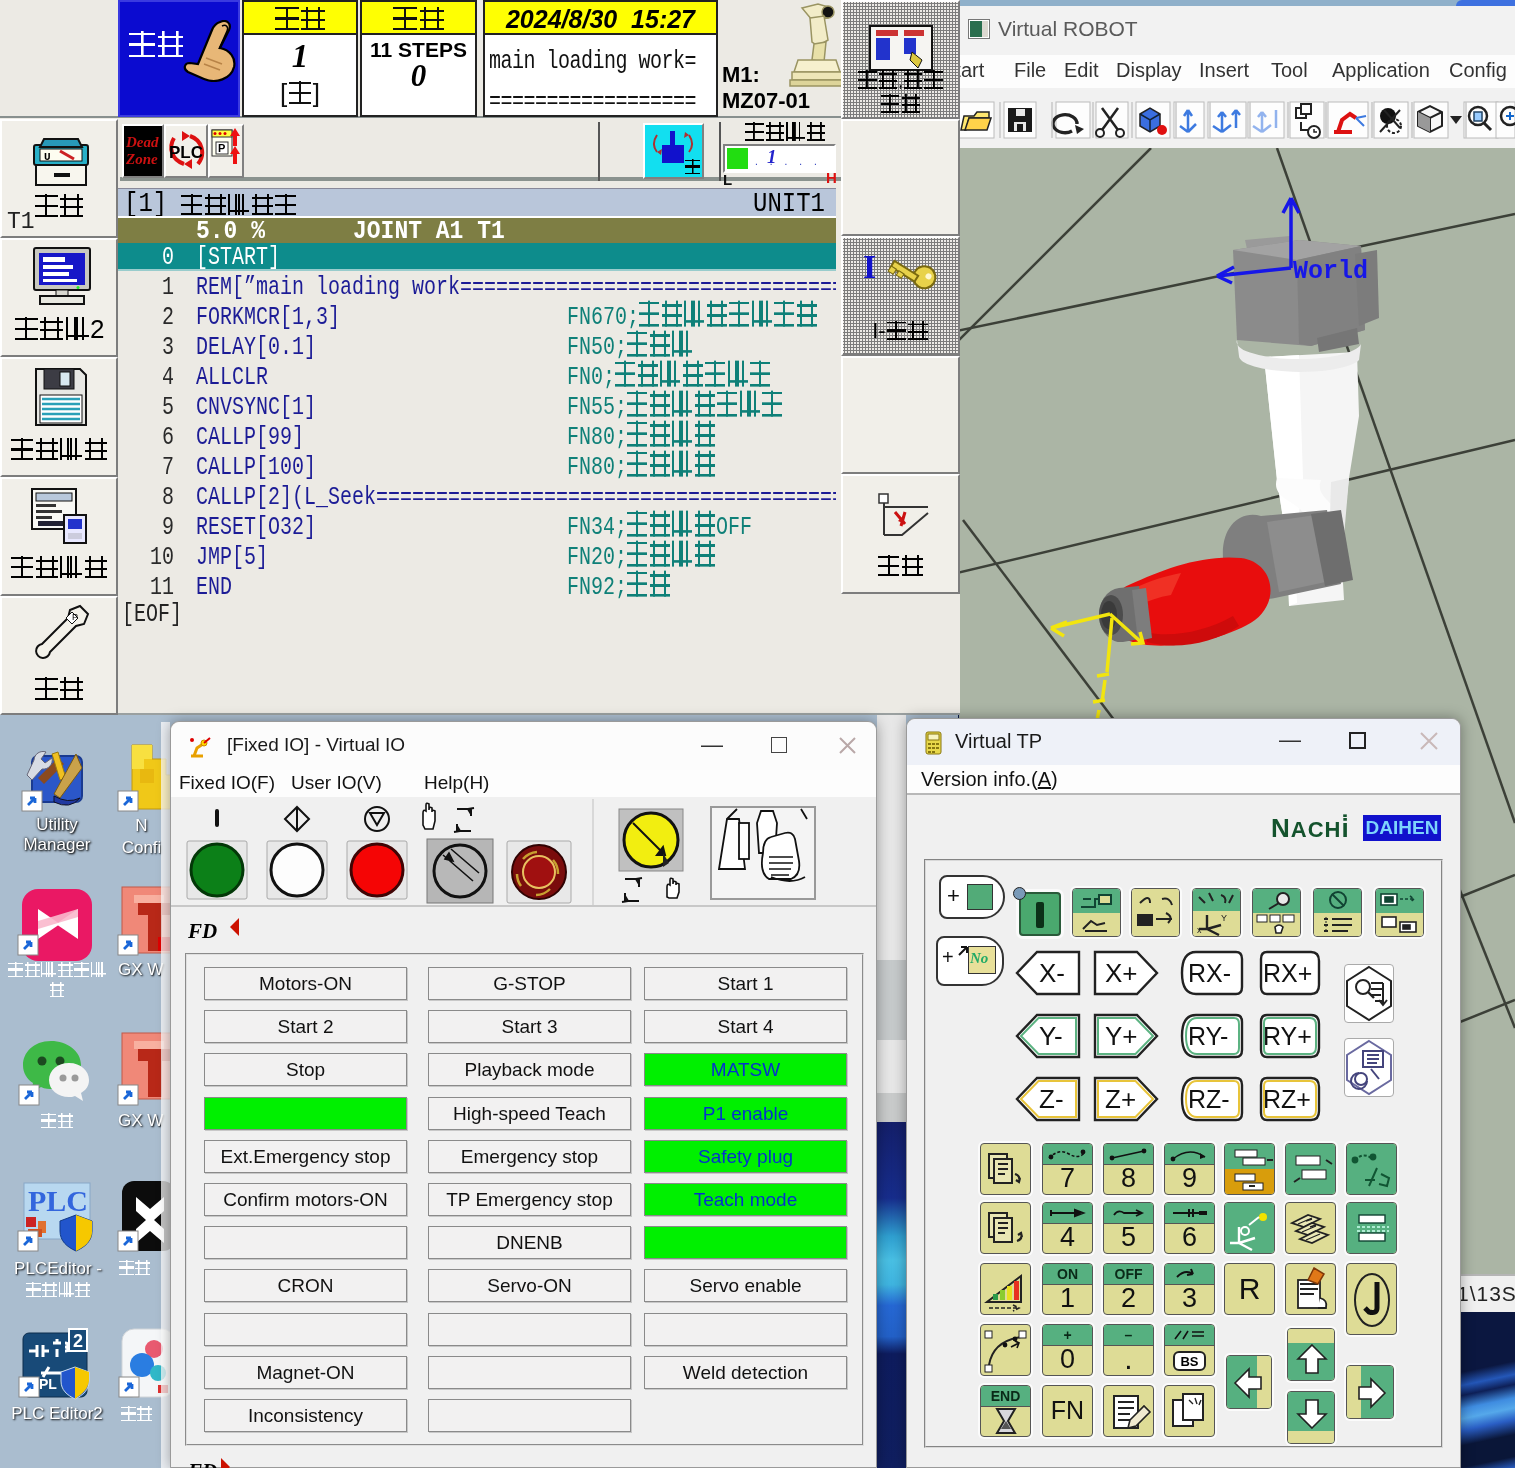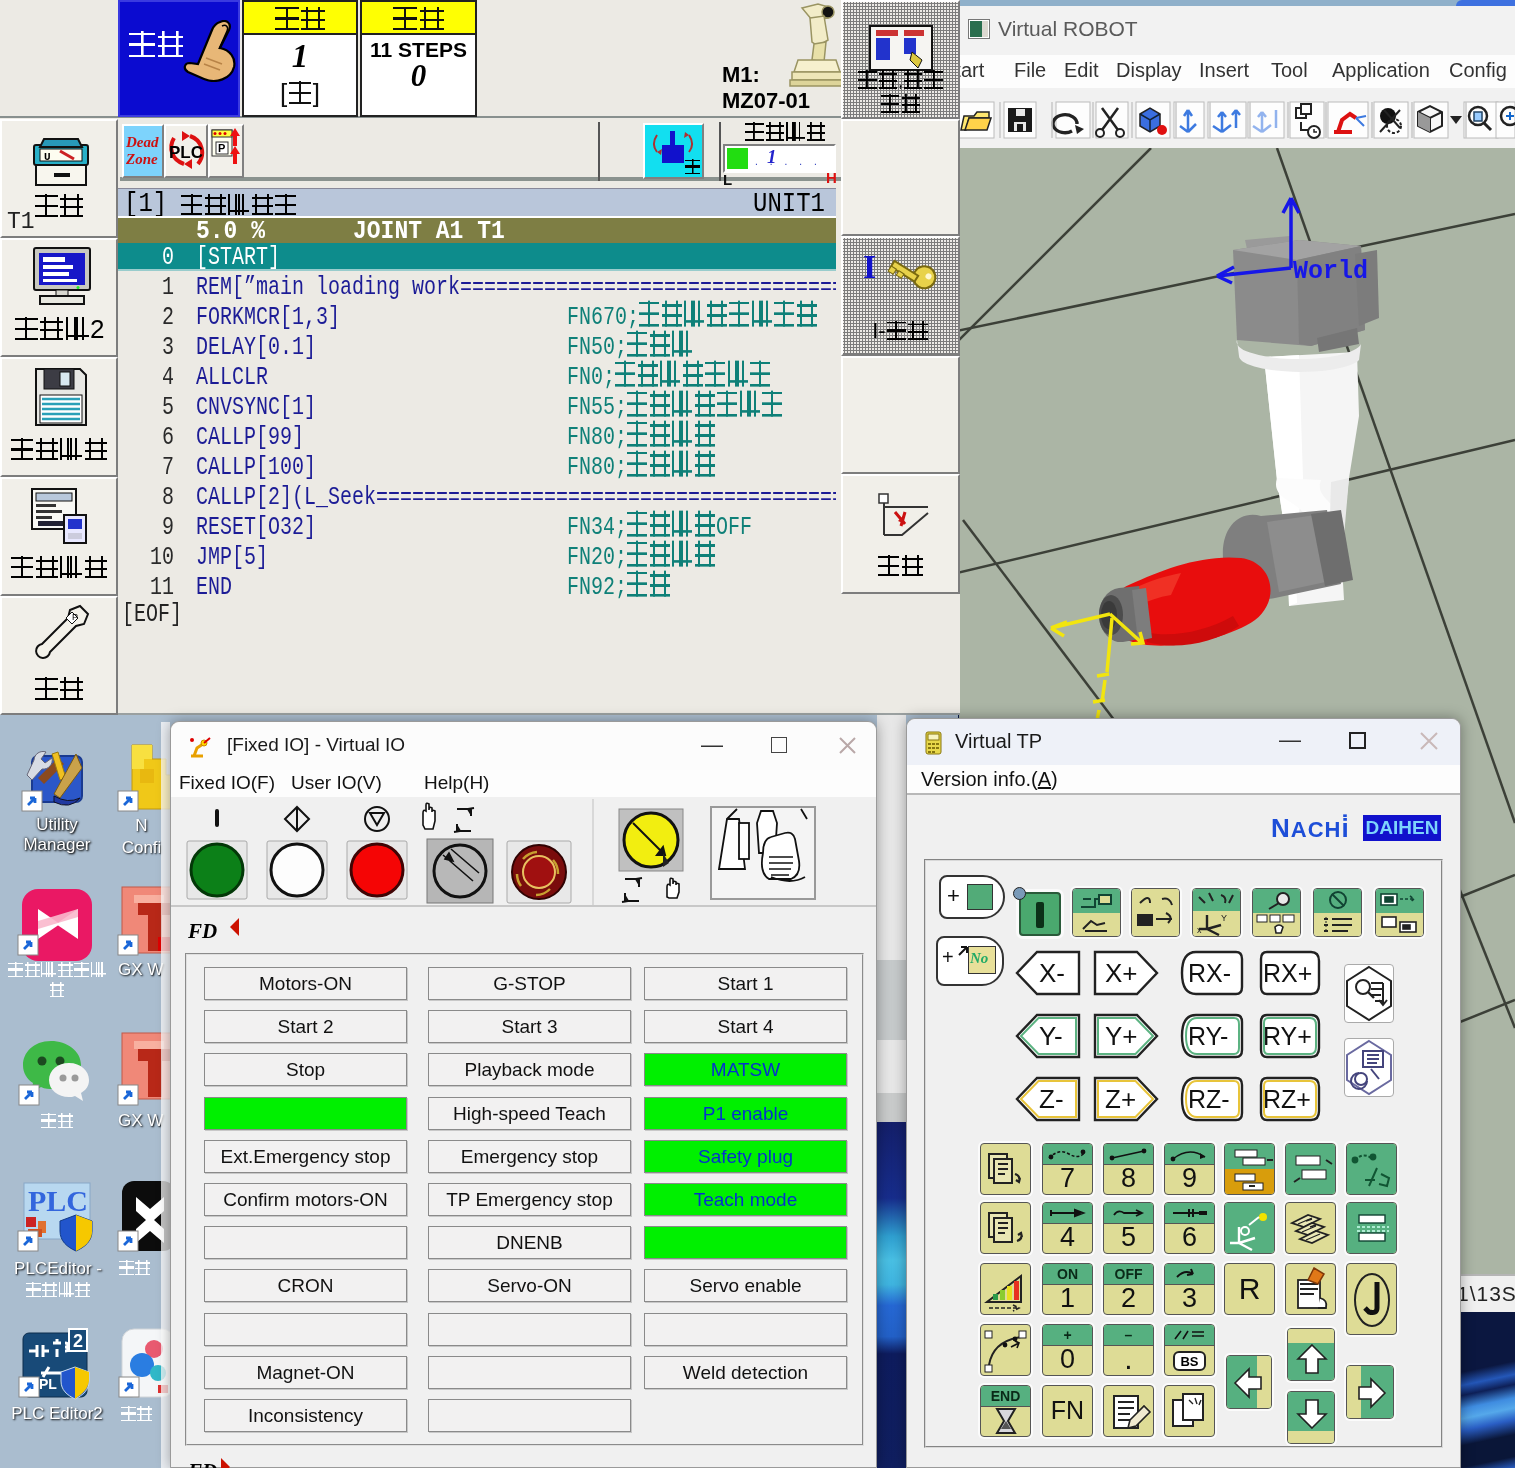--- a/index.html
+++ b/index.html
@@ -240,6 +240,10 @@
     <div class="abs cn" style="left:0;top:0;width:113px;height:33px;background:#ffff02;border-bottom:2px solid #222;text-align:center;font-size:27px;color:#111;padding-top:2px"><b></b><b></b></div>
     <div class="abs" style="left:0;top:36px;width:113px;text-align:center;font:bold 21px 'Liberation Sans'">11 STEPS</div>
     <div class="abs" style="left:0;top:56px;width:113px;text-align:center;font:italic bold 31px 'Liberation Serif',serif">0</div>
+  </div>
+  <div class="abs" style="left:483px;top:0;width:235px;height:117px;border:2px solid #222;background:#fff">
+    <div class="abs" style="left:0;top:0;width:231px;height:33px;background:#ffff02;border-bottom:2px solid #222;text-align:center;font:italic bold 25px 'Liberation Sans';padding-top:3px">2024/8/30&nbsp; 15:27</div>
+    <div class="abs mono" style="left:4px;top:40px;font-size:20px;color:#111;line-height:32px;letter-spacing:-.5px;transform:scaleY(1.25);transform-origin:top">main loading work=<br>==================</div>
   </div>
   <div class="abs" style="left:722px;top:62px;font:bold 22px 'Liberation Sans';line-height:26px;color:#000">M1:<br>MZ07-01</div>
   <svg class="abs" style="left:788px;top:2px" width="58" height="86" viewBox="0 0 58 86">

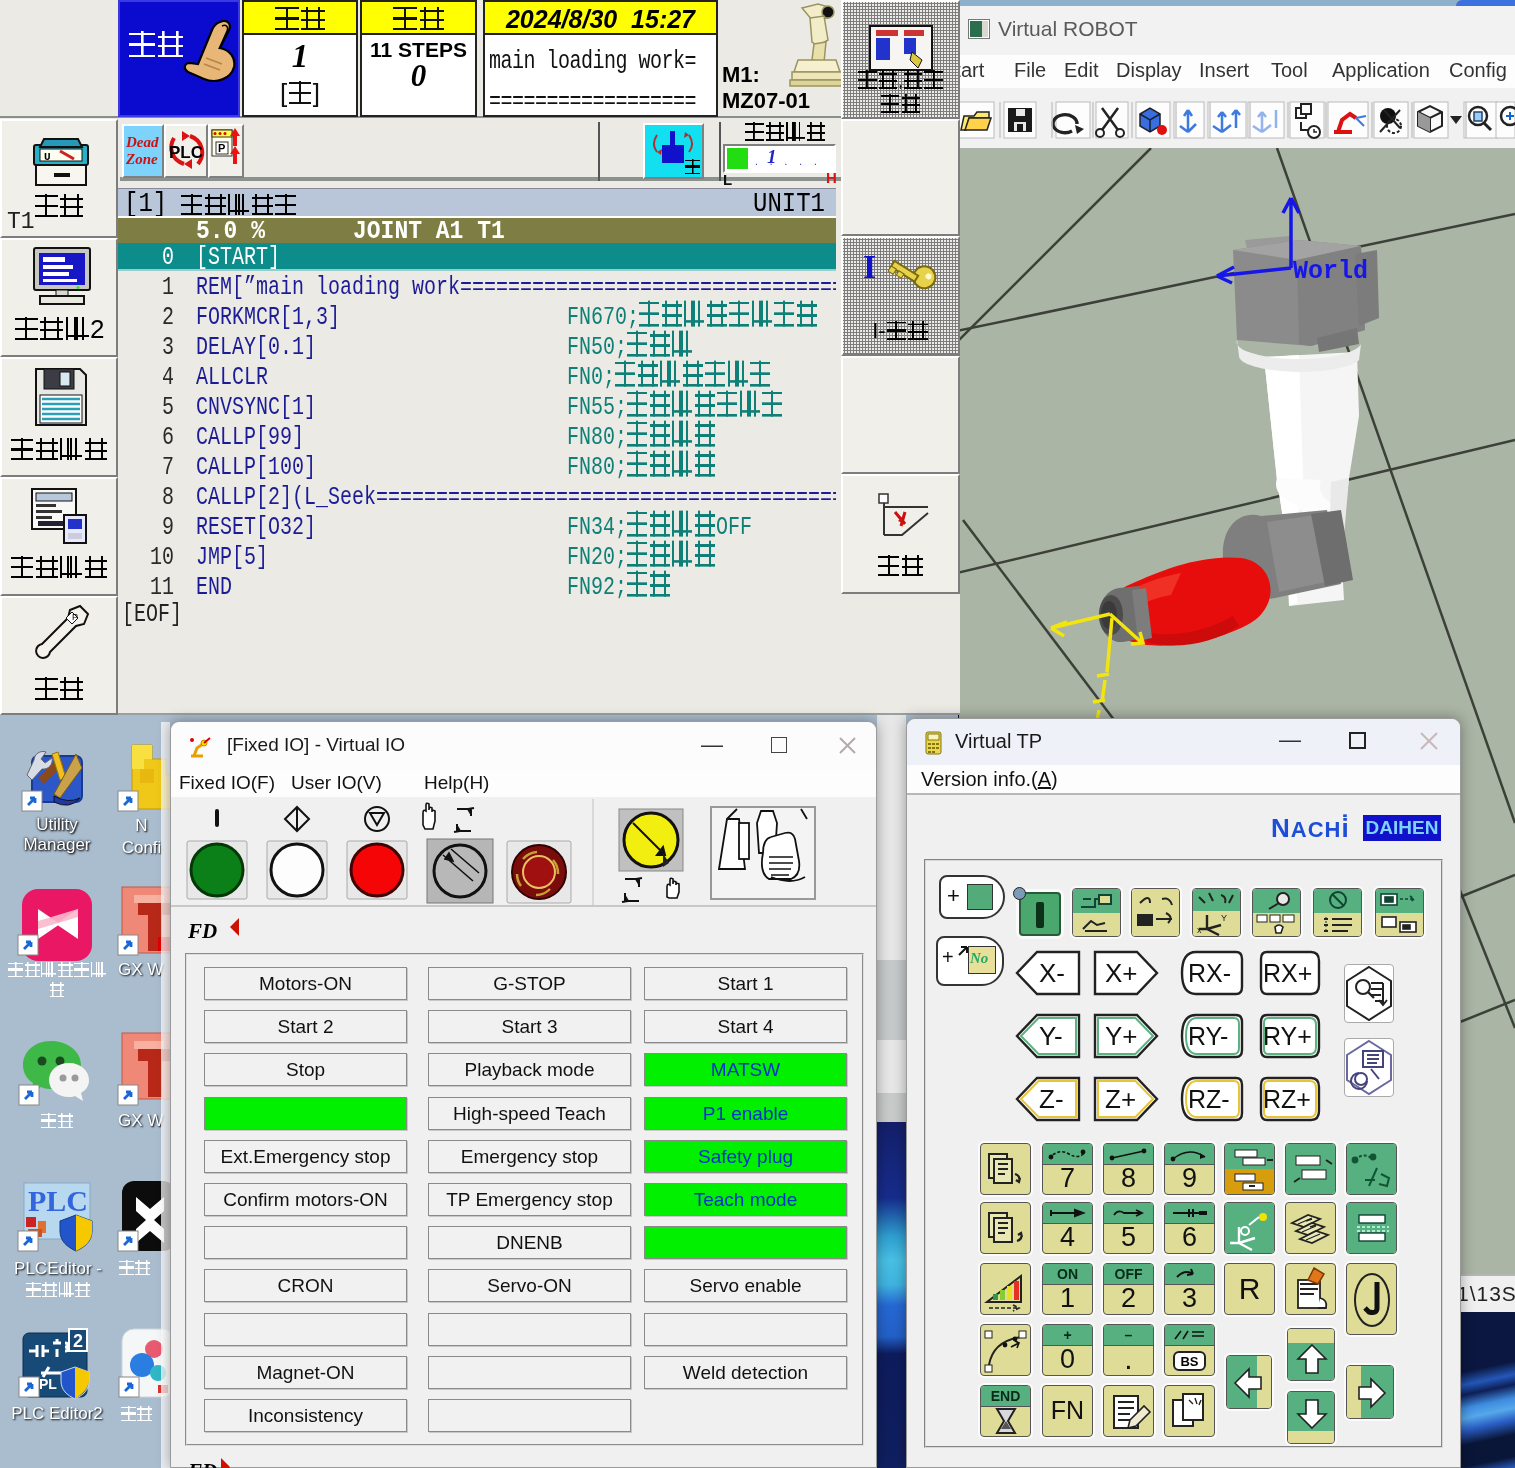--- a/index.html
+++ b/index.html
@@ -259,7 +259,7 @@
   </svg>
 
   <div class="abs" style="left:120px;top:122px;width:840px;height:59px;border-bottom:4px solid #8a928e"></div>
-  <div class="abs bevel" style="left:122px;top:124px;width:42px;height:54px;background:#7dd3fc">
+  <div class="abs bevel" style="left:122px;top:124px;width:42px;height:54px;background:#000000">
     <div style="font:italic bold 15px 'Liberation Serif';color:#cc1111;line-height:17px;padding:8px 0 0 2px">Dead<br>Zone</div>
   </div>
   <div class="abs bevel" style="left:164px;top:124px;width:44px;height:54px;background:#f2f0ea">

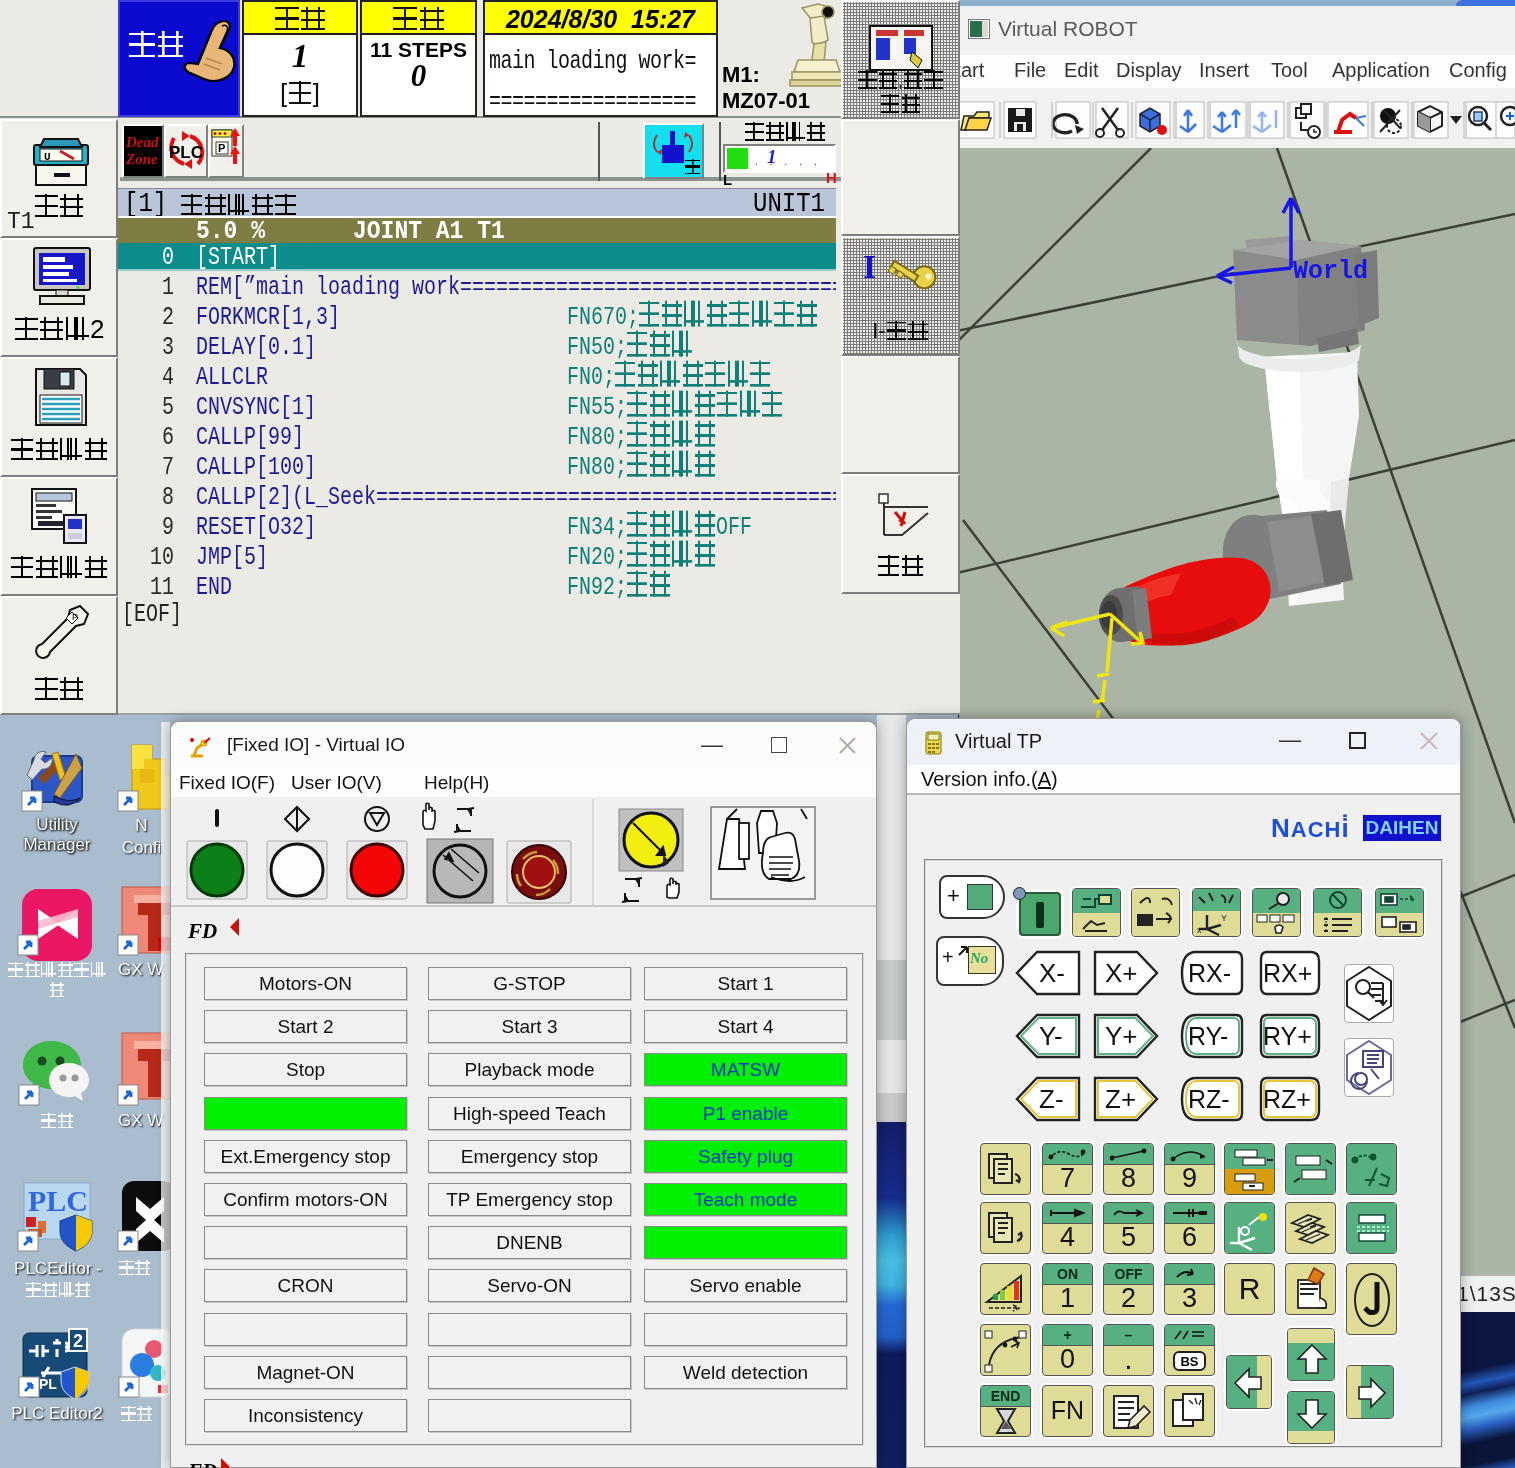--- a/index.html
+++ b/index.html
@@ -716,7 +716,7 @@
   <div class="abs" style="left:0;top:46px;width:553px;height:30px;background:#fdfdfd;border-bottom:2px solid #b8b8b8;font-size:20px;color:#111">
     <span class="abs" style="left:14px;top:3px">Version info.(<span style="text-decoration:underline">A</span>)</span>
   </div>
-  <div class="abs" style="left:364px;top:94px;font:bold 26px 'Liberation Sans';color:#1d4ed8;letter-spacing:1px">N<span style="font-size:22px">ACH</span>i̇</div>
+  <div class="abs" style="left:364px;top:94px;font:bold 26px 'Liberation Sans';color:#14532d;letter-spacing:1px">N<span style="font-size:22px">ACH</span>i̇</div>
   <div class="abs" style="left:456px;top:96px;width:78px;height:26px;background:#1111cc;color:#7dd3fc;text-align:center;font:bold 19px 'Liberation Sans';line-height:26px;letter-spacing:0">DAIHEN</div>
   <div class="abs" style="left:17px;top:140px;width:519px;height:589px;border:2px groove #d8d8d8"></div>
 

